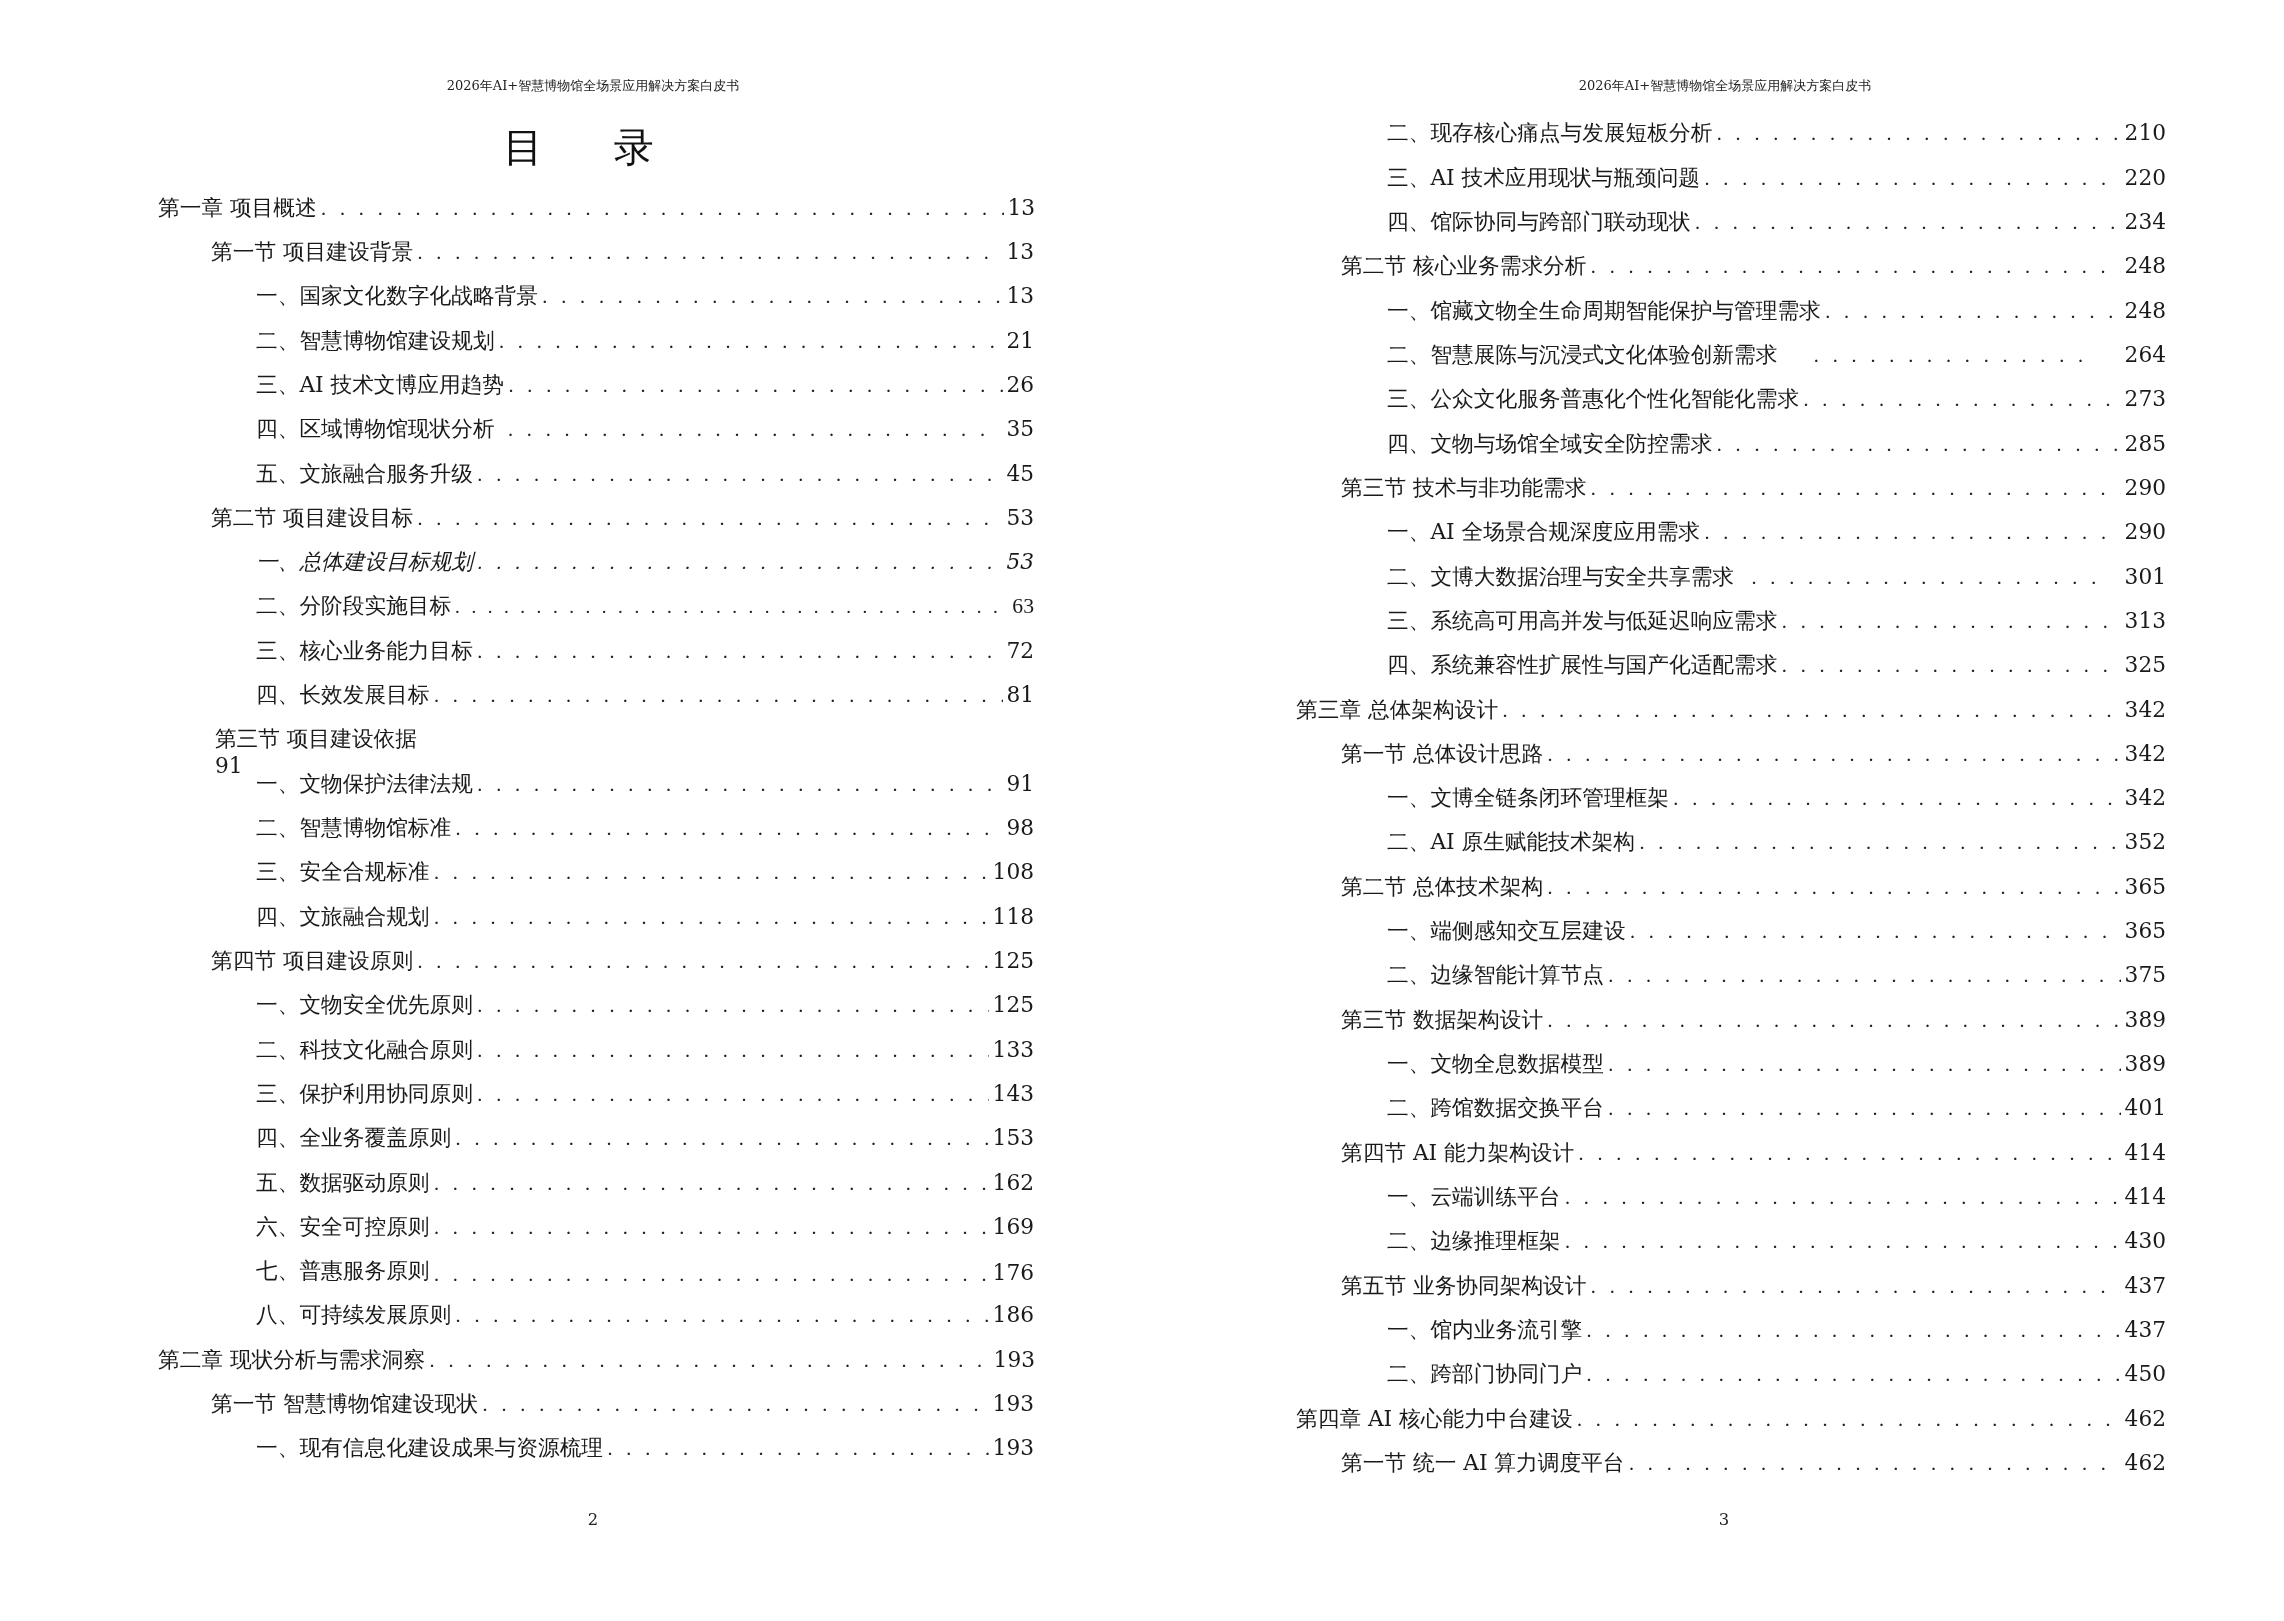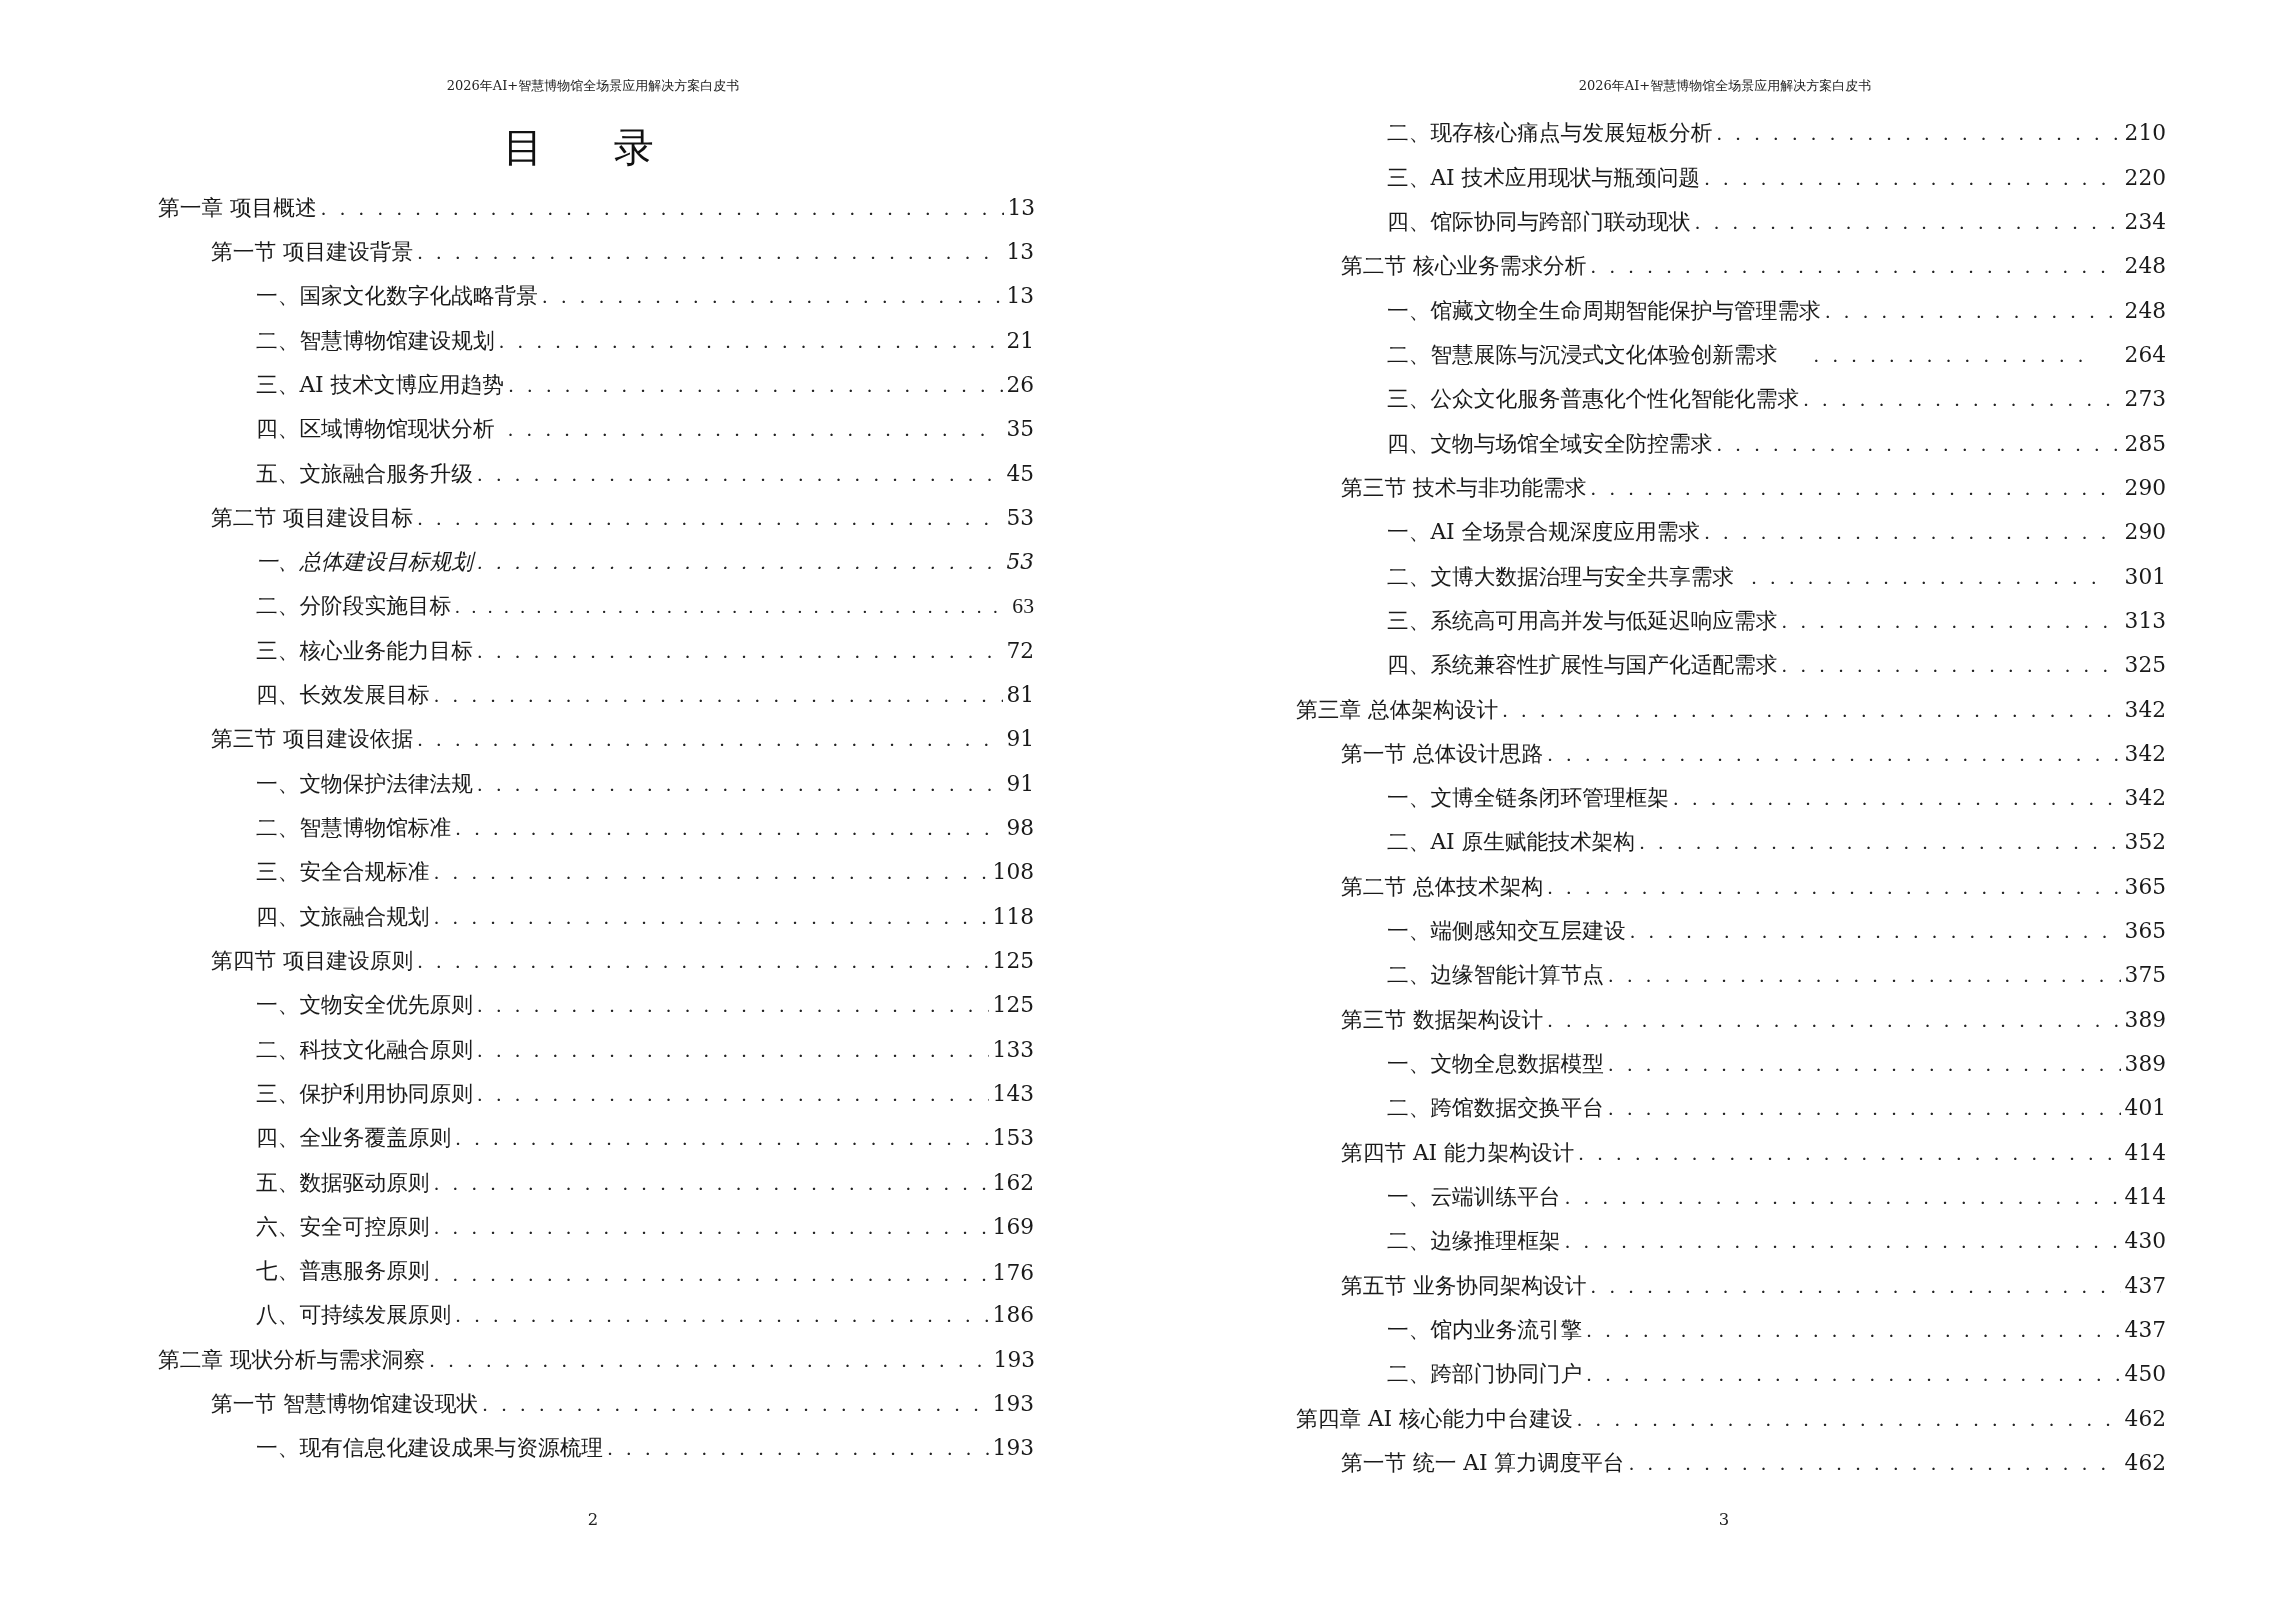--- a/index.html
+++ b/index.html
@@ -85,7 +85,7 @@
         <span class="leader"></span>
         <span class="pagenum">81</span>
       </div>
-      <div class="toc-row" style="left: 211px; width: 823px; top: 724px;">
+      <div class="toc-row" style="left: 211px; width: 823px; top: 724px; flex-direction: column;">
         <span class="label">第三节 项目建设依据</span>
         <span class="leader"></span>
         <span class="pagenum">91</span>

